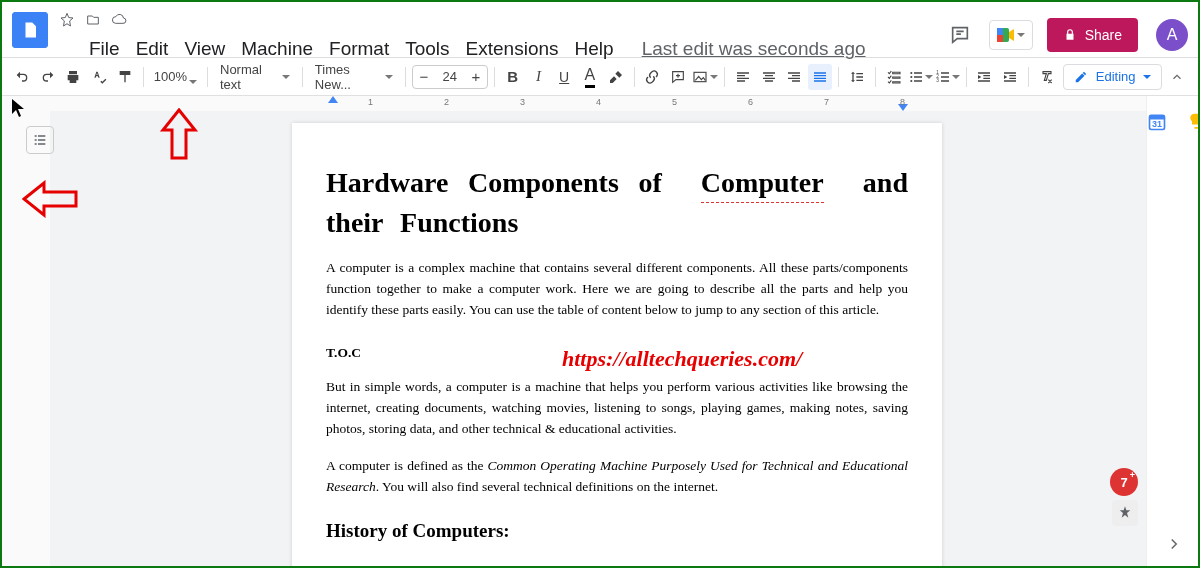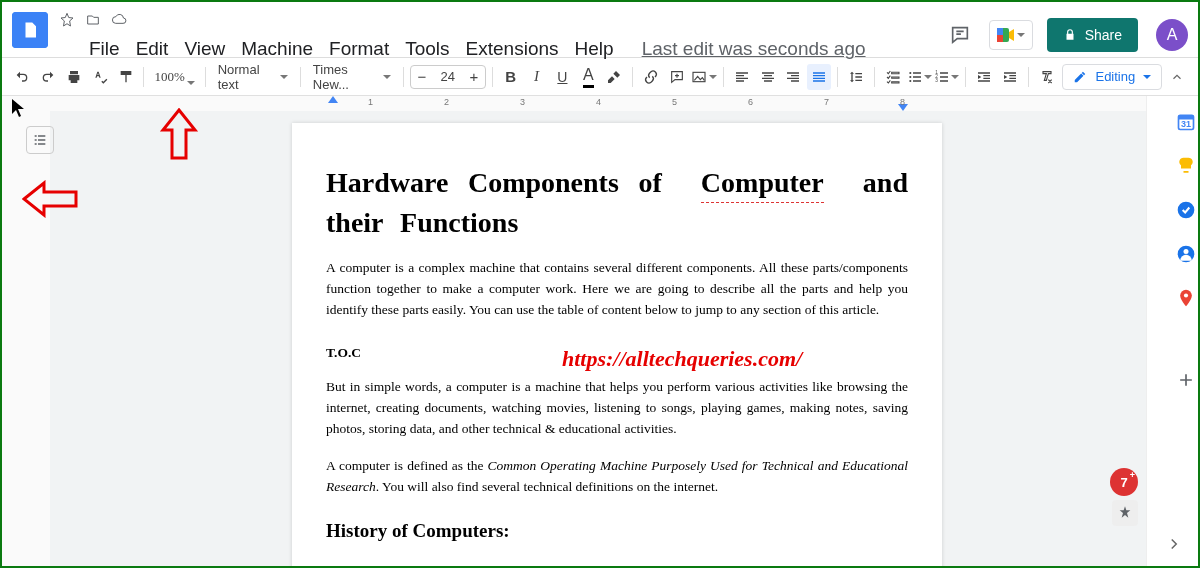--- a/index.html
+++ b/index.html
@@ -29,7 +29,7 @@
   .hr-icon { width:30px; height:30px; display:flex;align-items:center;justify-content:center; color:#5f6368;}
   .hr-icon svg{width:22px;height:22px;fill:currentColor;}
   .meet-combo { width:44px;height:30px;border:1px solid #dadce0;border-radius:4px;display:flex;align-items:center;justify-content:center;gap:2px;}
-  .share-btn { background:#0f766e;color:#fff;height:34px;padding:0 16px;border-radius:4px;display:flex;align-items:center;gap:8px;font-size:14px;font-weight:500;}
+  .share-btn { background:#be185d;color:#fff;height:34px;padding:0 16px;border-radius:4px;display:flex;align-items:center;gap:8px;font-size:14px;font-weight:500;}
   .share-btn svg{width:14px;height:14px;fill:#fff;}
   .avatar { width:32px;height:32px;border-radius:50%;background:#7b4fc9;color:#fff;display:flex;align-items:center;justify-content:center;font-size:16px;font-weight:500; margin-left:4px;}
 

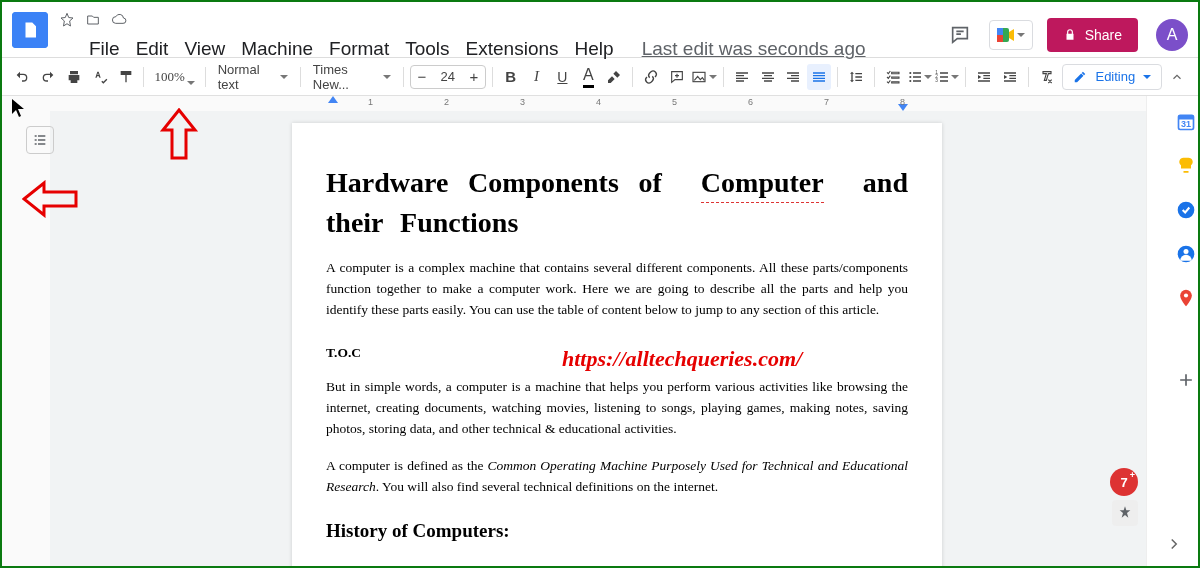--- a/index.html
+++ b/index.html
@@ -41,7 +41,7 @@
   .tbtn { width:26px;height:26px;display:flex;align-items:center;justify-content:center;border-radius:3px;}
   .tbtn svg{width:16px;height:16px;fill:#444;}
   .tsep { width:1px;height:20px;background:#ddd;margin:0 4px;}
-  .zoom-box{display:flex;align-items:flex-end;gap:2px;padding:0 4px;font-family:Liberation Serif, serif;}
+  .zoom-box{display:flex;align-items:flex-end;gap:2px;padding:0 4px;}
   .style-box{display:flex;align-items:center;gap:2px;padding:0 6px;min-width:80px;justify-content:space-between;}
   .font-box{display:flex;align-items:center;gap:2px;padding:0 6px;min-width:90px;justify-content:space-between;}
   .caret{width:0;height:0;border-left:4px solid transparent;border-right:4px solid transparent;border-top:4px solid #777;}

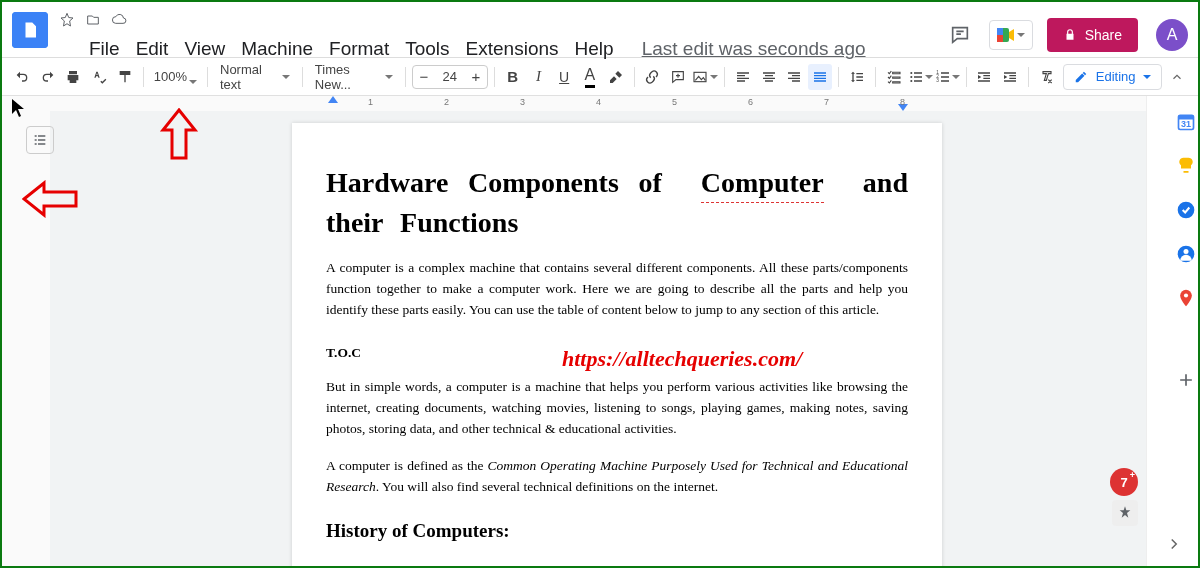--- a/index.html
+++ b/index.html
@@ -68,7 +68,7 @@
   .workspace { display:flex; height:calc(568px - 56px - 38px - 2px); position:relative;}
   .left-gutter { width:48px; background:#fafafa; position:relative; flex-shrink:0;}
   .main-area { flex:1; background:#f1f3f4; overflow:auto; position:relative; }
-  .right-panel { width:52px; background:#fff; border-left:1px solid #eee; flex-shrink:0; display:flex;flex-direction:column;align-items:flex-end;gap:20px;padding-top:14px;}
+  .right-panel { width:52px; background:#fff; border-left:1px solid #eee; flex-shrink:0; display:flex;flex-direction:row;align-items:flex-start;gap:20px;padding-top:14px;}
   .right-panel .ri{width:24px;height:24px;display:flex;align-items:center;justify-content:center;position:relative;}
   .right-panel .ri svg{width:20px;height:20px;}
   .page {

